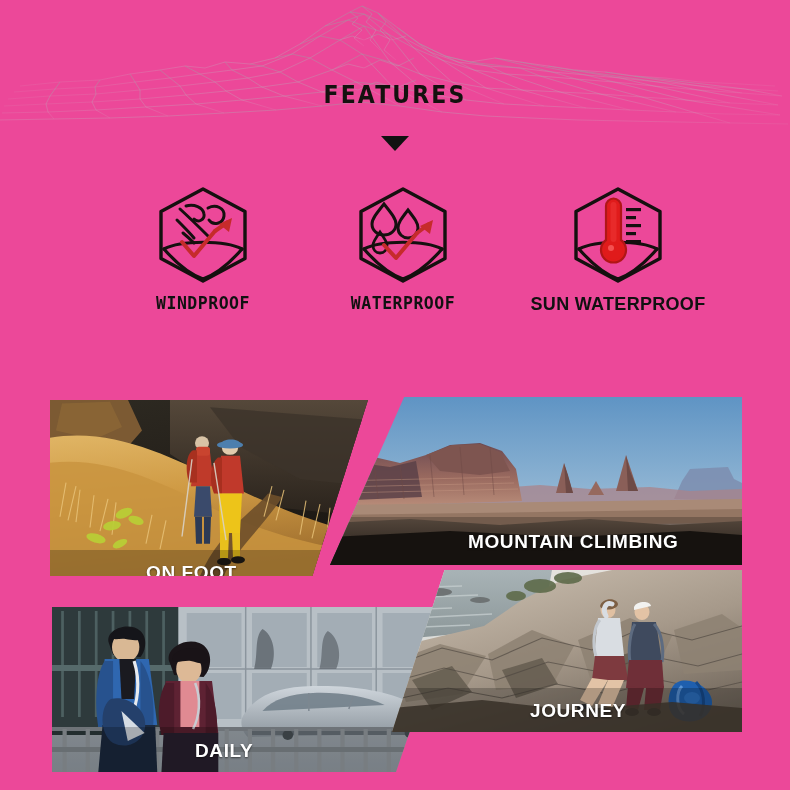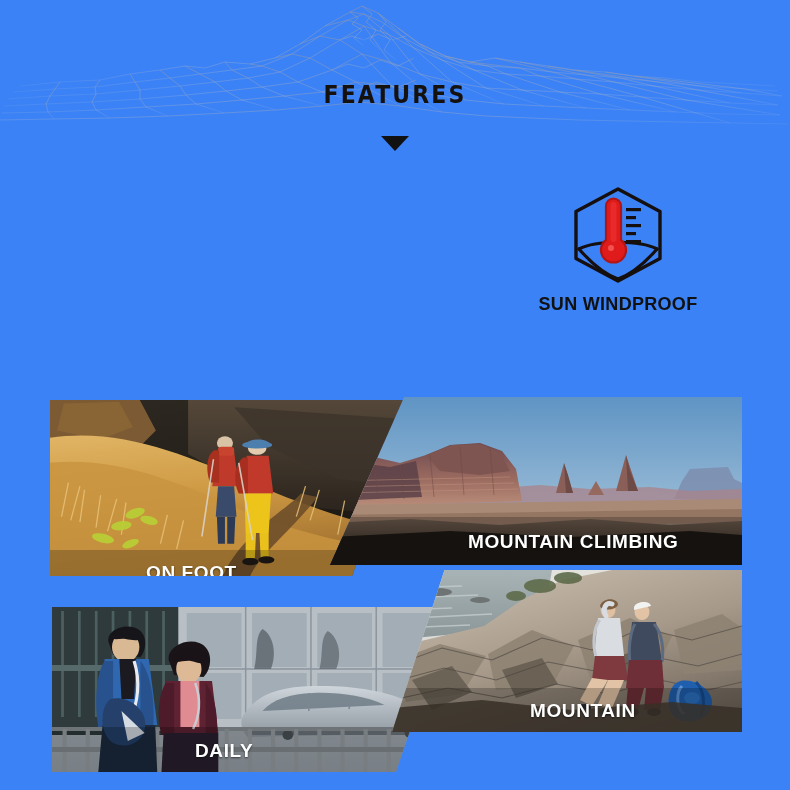--- a/index.html
+++ b/index.html
@@ -10,7 +10,7 @@
     overflow:hidden;
     position:relative;
   }
-  .page{position:relative;width:790px;height:790px;overflow:hidden;background:#3b82f6;}
+  .page{position:relative;width:790px;height:790px;overflow:hidden;background:#ec4899;}
 
   
   .header{position:absolute;left:0;top:0;width:790px;height:180px;}

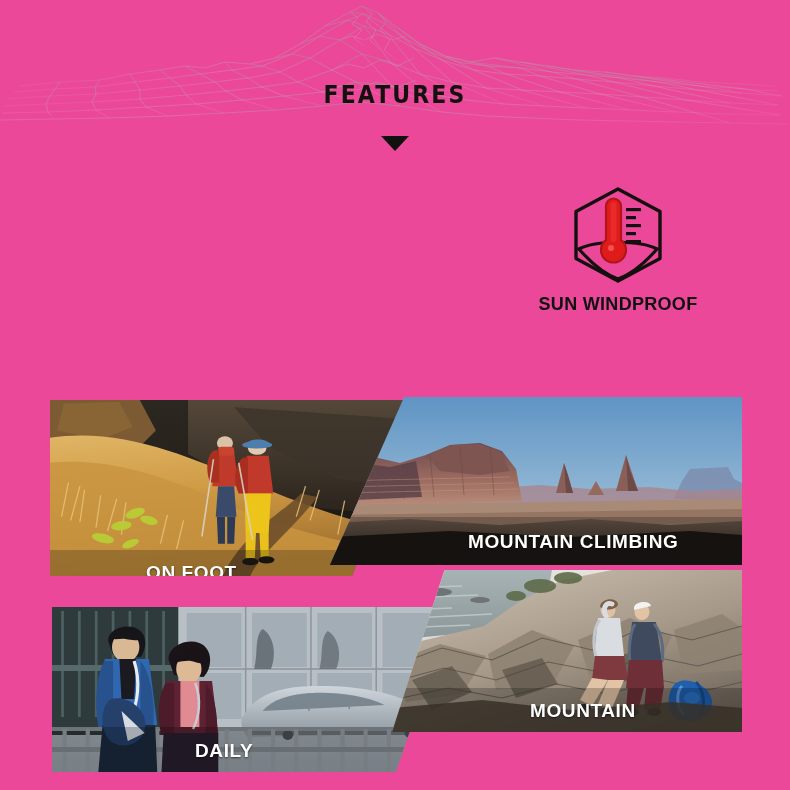--- a/index.html
+++ b/index.html
@@ -167,6 +167,27 @@
 
   <div class="features-row">
 
+    <div class="feature f0">
+      <div class="hexwrap">
+        <svg viewBox="0 0 100 98" width="100" height="98">
+          <polygon points="50,3 92,25.5 92,72.5 50,95 8,72.5 8,25.5" fill="none" stroke="#15100f" stroke-width="3.4" stroke-linejoin="round"></polygon>
+
+          <path d="M11 63 C28 54, 72 54, 89 63" fill="none" stroke="#15100f" stroke-width="3.2" stroke-linecap="round"></path>
+          <path d="M11 63 C24 78, 36 88, 50 93 C64 88, 76 78, 89 63" fill="none" stroke="#15100f" stroke-width="3.2" stroke-linecap="round"></path>
+
+          <path d="M27 23 C38 33, 48 43, 56 51" fill="none" stroke="#15100f" stroke-width="3" stroke-linecap="round"></path>
+          <path d="M33 20 C41 18, 50 21, 51 28 C52 34, 45 37, 41 33" fill="none" stroke="#15100f" stroke-width="3" stroke-linecap="round"></path>
+          <path d="M55 22 C63 18, 72 22, 71 30 C70 38, 60 40, 56 34" fill="none" stroke="#15100f" stroke-width="3" stroke-linecap="round"></path>
+          <path d="M24 34 C31 41, 37 47, 41 52" fill="none" stroke="#15100f" stroke-width="3" stroke-linecap="round"></path>
+          <path d="M30 47 C35 51, 38 54, 41 57" fill="none" stroke="#15100f" stroke-width="3" stroke-linecap="round"></path>
+
+          <path d="M29 56 L41 70 L62 45" fill="none" stroke="#c62b2b" stroke-width="4" stroke-linecap="round" stroke-linejoin="round"></path>
+          <path d="M62 45 L75 36" fill="none" stroke="#c62b2b" stroke-width="4" stroke-linecap="round"></path>
+          <polygon points="79,32 76,46 66,38" fill="#c62b2b"></polygon>
+        </svg>
+      </div>
+      <div class="caption techno">WINDPROOF</div>
+    </div>
 
 
     <div class="feature f2">

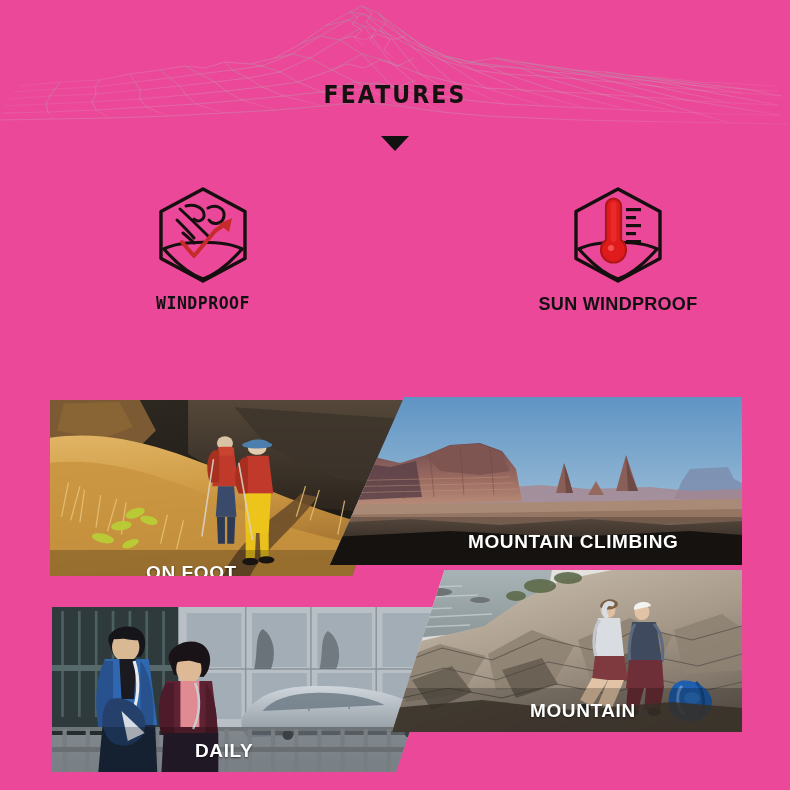--- a/index.html
+++ b/index.html
@@ -189,6 +189,24 @@
       <div class="caption techno">WINDPROOF</div>
     </div>
 
+    <div class="feature f1">
+      <div class="hexwrap">
+        <svg viewBox="0 0 100 98" width="100" height="98">
+          <polygon points="50,3 92,25.5 92,72.5 50,95 8,72.5 8,25.5" fill="none" stroke="#15100f" stroke-width="3.4" stroke-linejoin="round"></polygon>
+          <path d="M11 63 C28 54, 72 54, 89 63" fill="none" stroke="#15100f" stroke-width="3.2" stroke-linecap="round"></path>
+          <path d="M11 63 C24 78, 36 88, 50 93 C64 88, 76 78, 89 63" fill="none" stroke="#15100f" stroke-width="3.2" stroke-linecap="round"></path>
+
+          <path d="M31 18 C39 28, 43 33, 43 38 C43 45, 37 49, 31 49 C25 49, 19 45, 19 38 C19 33, 23 28, 31 18 Z" fill="none" stroke="#15100f" stroke-width="3"></path>
+          <path d="M55 24 C62 33, 65 37, 65 42 C65 48, 60 52, 55 52 C50 52, 45 48, 45 42 C45 37, 48 33, 55 24 Z" fill="none" stroke="#15100f" stroke-width="3"></path>
+          <path d="M27 46 C32 53, 34 56, 34 59 C34 64, 31 67, 27 67 C23 67, 20 64, 20 59 C20 56, 22 53, 27 46 Z" fill="none" stroke="#15100f" stroke-width="2.8"></path>
+
+          <path d="M31 59 L43 72 L64 47" fill="none" stroke="#c62b2b" stroke-width="4" stroke-linecap="round" stroke-linejoin="round"></path>
+          <path d="M64 47 L76 38" fill="none" stroke="#c62b2b" stroke-width="4" stroke-linecap="round"></path>
+          <polygon points="80,34 77,48 67,40" fill="#c62b2b"></polygon>
+        </svg>
+      </div>
+      <div class="caption techno">WATERPROOF</div>
+    </div>
 
     <div class="feature f2">
       <div class="hexwrap">

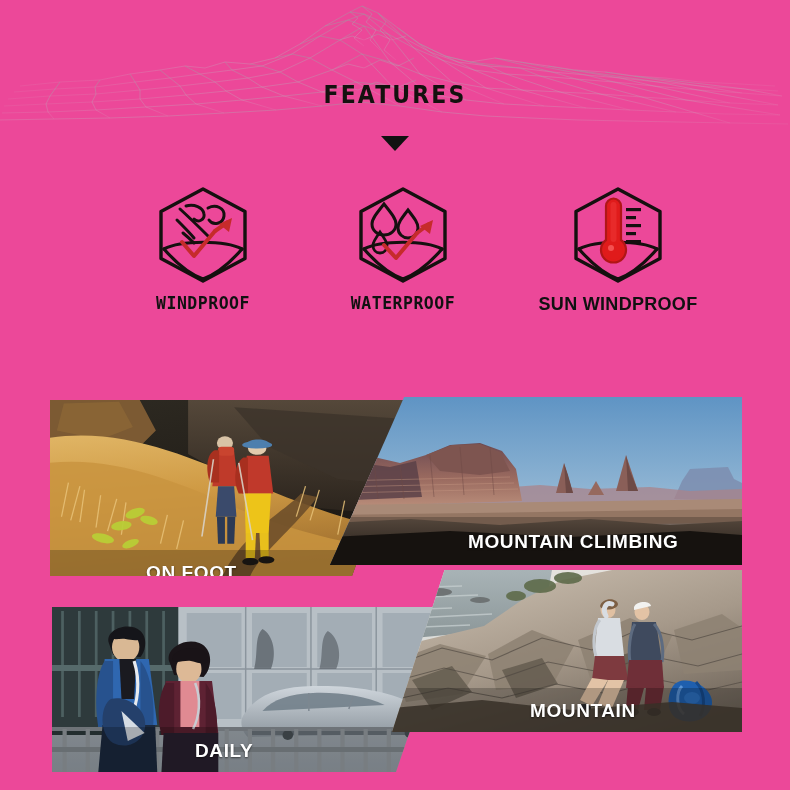--- a/index.html
+++ b/index.html
@@ -227,7 +227,7 @@
           <rect x="58" y="54" width="15" height="3.2" fill="#15100f"></rect>
         </svg>
       </div>
-      <div class="caption plain">SUN WINDPROOF</div>
+      <div class="caption plain">SUN WATERPROOF</div>
     </div>
   </div>
 

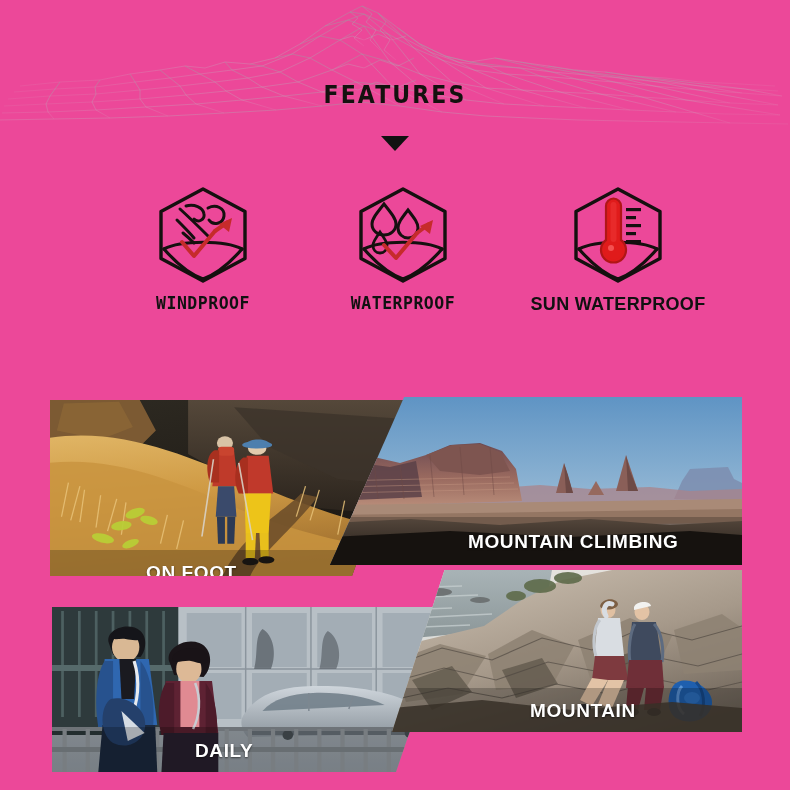--- a/index.html
+++ b/index.html
@@ -84,7 +84,7 @@
   
   #panel-on-foot{left:50px;top:15px;width:318px;height:176px;
     -webkit-clip-path:polygon(0 0, 100% 0, 82.5% 100%, 0 100%);
-            clip-path:polygon(0 0, 100% 0, 82.5% 100%, 0 100%);padding-left:48px;}
+            clip-path:polygon(0 0, 100% 0, 82.5% 100%, 0 100%);}
   #panel-mountain-climbing{left:330px;top:12px;width:412px;height:168px;
     -webkit-clip-path:polygon(18% 0, 100% 0, 100% 100%, 0 100%);
             clip-path:polygon(18% 0, 100% 0, 100% 100%, 0 100%);}

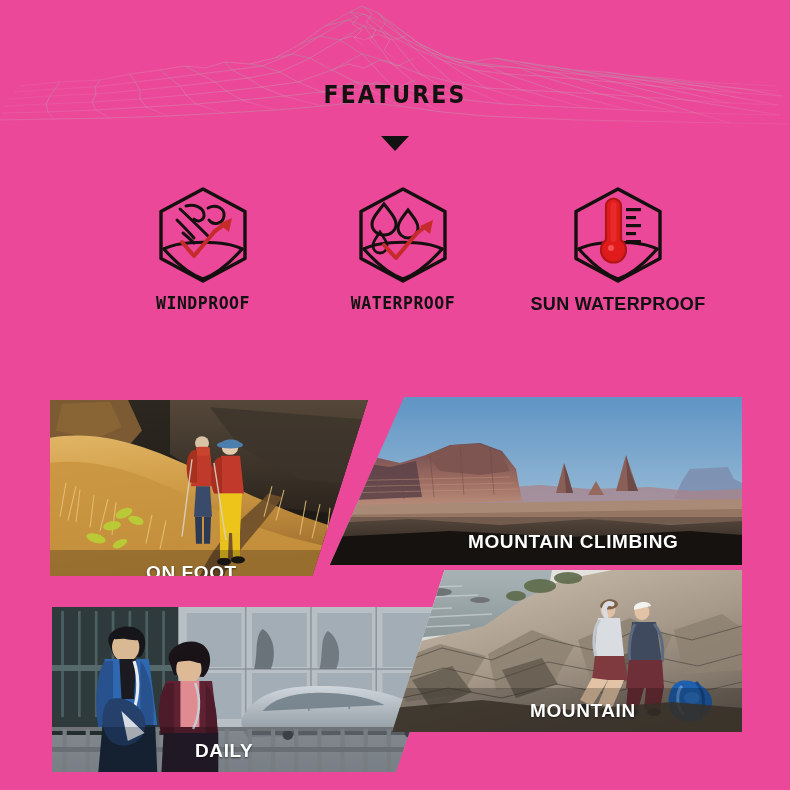--- a/index.html
+++ b/index.html
@@ -588,7 +588,7 @@
         <path d="M0 138 L90 130 L180 140 L280 132 L350 138 L350 162 L0 162 Z" fill="#473d33" opacity="0.85"></path>
       </svg>
       <div class="labelbar"></div>
-      <div class="label">MOUNTAIN</div>
+      <div class="label">JOURNEY</div>
     </div>
 
   </div>

